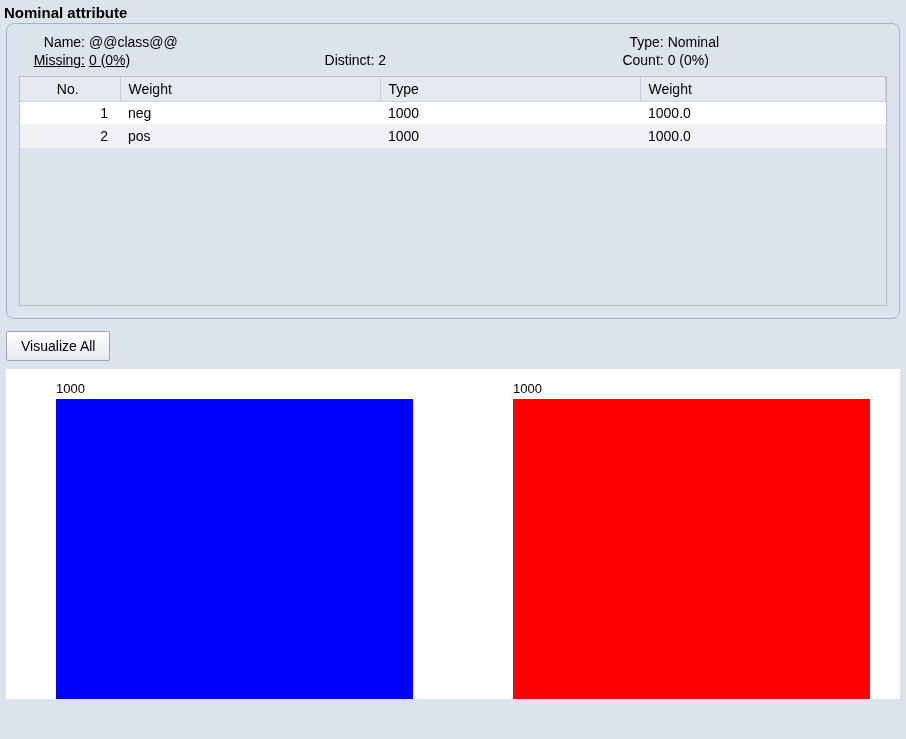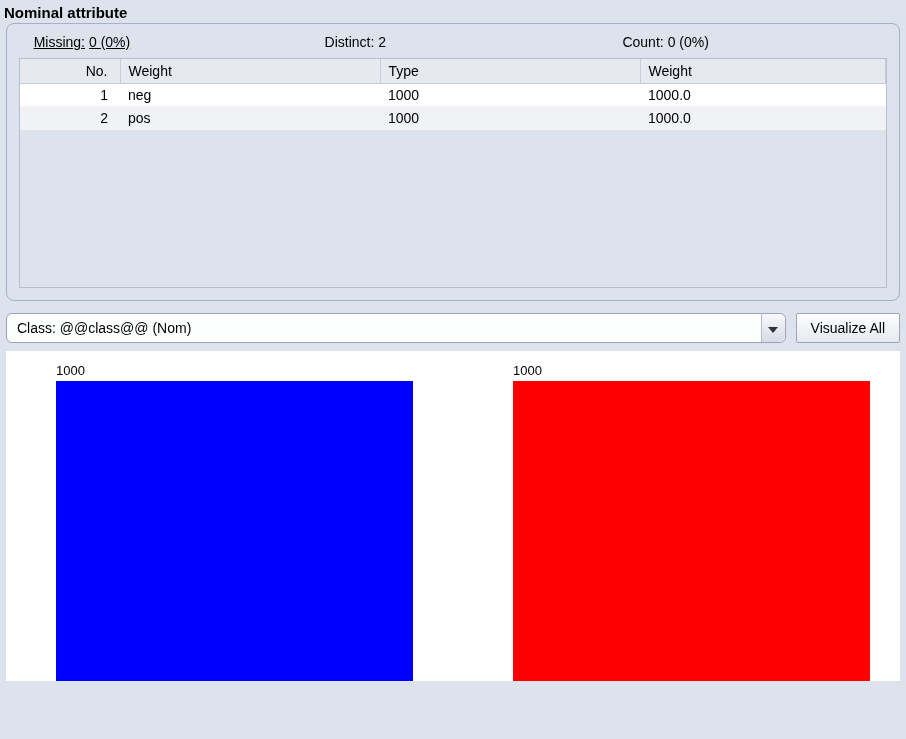--- a/index.html
+++ b/index.html
@@ -166,6 +166,16 @@
 <div class="panel-title">Nominal attribute</div>
 
 <div class="panel">
+  <div class="meta-row meta-row1">
+    <div class="meta-pair">
+      <div class="meta-label">Name:</div>
+      <div class="meta-value">@@class@@</div>
+    </div>
+    <div class="meta-pair">
+      <div class="meta-label">Type:</div>
+      <div class="meta-value">Nominal</div>
+    </div>
+  </div>
   <div class="meta-row meta-row2">
     <div class="meta-pair">
       <div class="meta-label">Missing:</div>

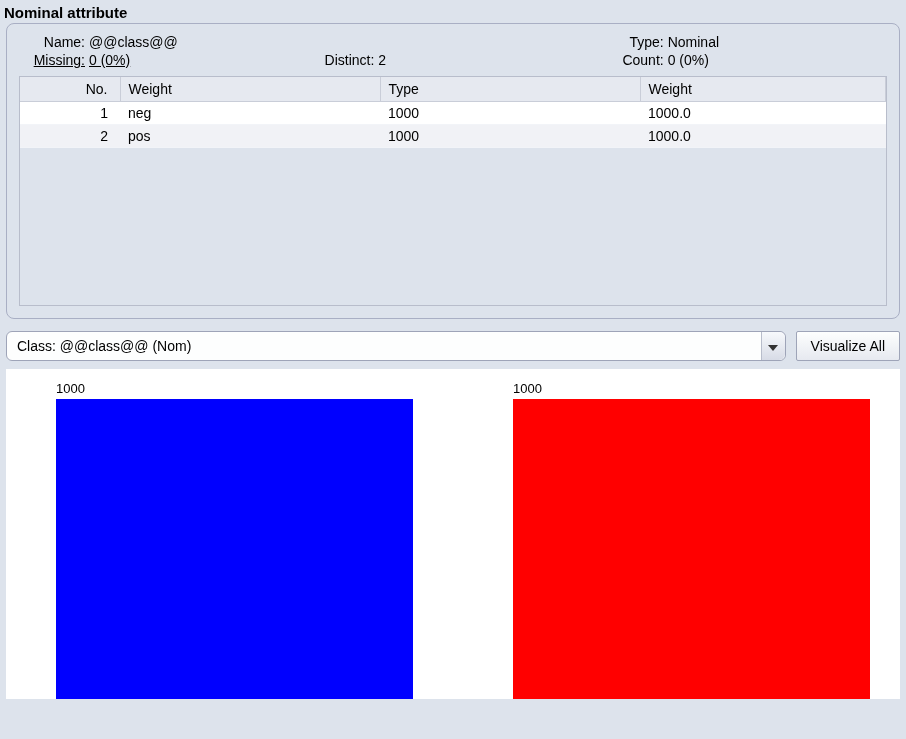--- a/index.html
+++ b/index.html
@@ -81,7 +81,7 @@
     background: #f1f2f6;
   }
   .col-no { width: 100px; text-align: right; padding-right: 12px; }
-  thead .col-no { text-align: right; margin-left: 41px; }
+  thead .col-no { text-align: center; margin-left: 41px; }
   .col-label { width: 260px; }
   .col-count { width: 260px; }
   .col-weight { width: auto; }

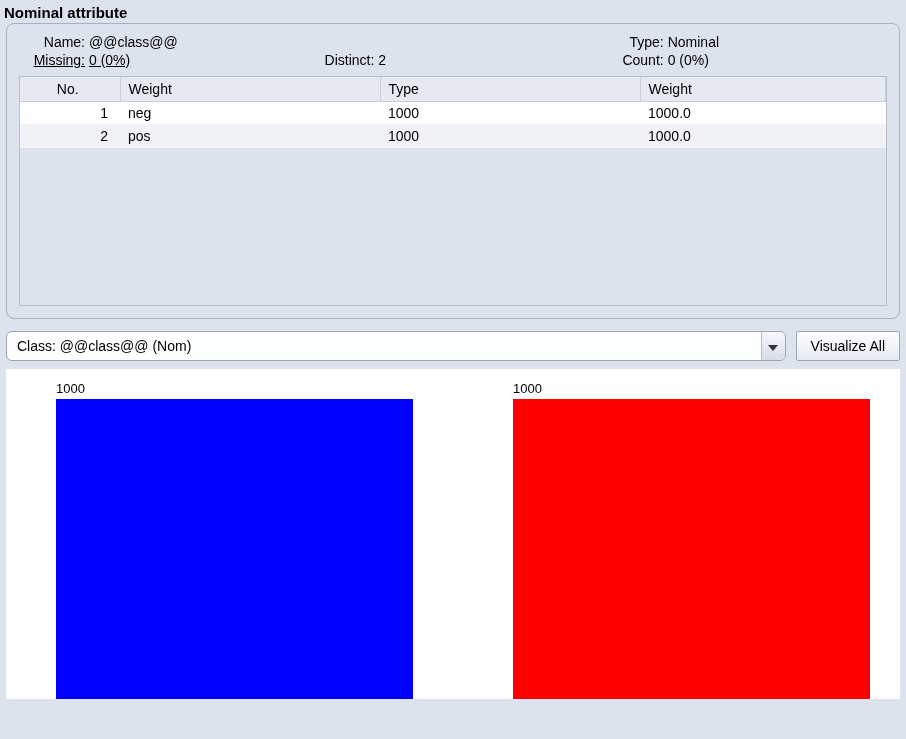--- a/index.html
+++ b/index.html
@@ -226,16 +226,6 @@
 </div>
 
 <div class="controls-row">
-  <div class="combo">
-    <div class="combo-text">Class: @@class@@ (Nom)</div>
-    <div class="combo-btn">
-      <span>
-        <svg viewBox="0 0 10 6">
-            <polygon points="0,0 10,0 5,6" fill="#333"></polygon>
-          </svg>
-      </span>
-    </div>
-  </div>
   <div class="viz-btn">
     <span>Visualize All</span>
   </div>

